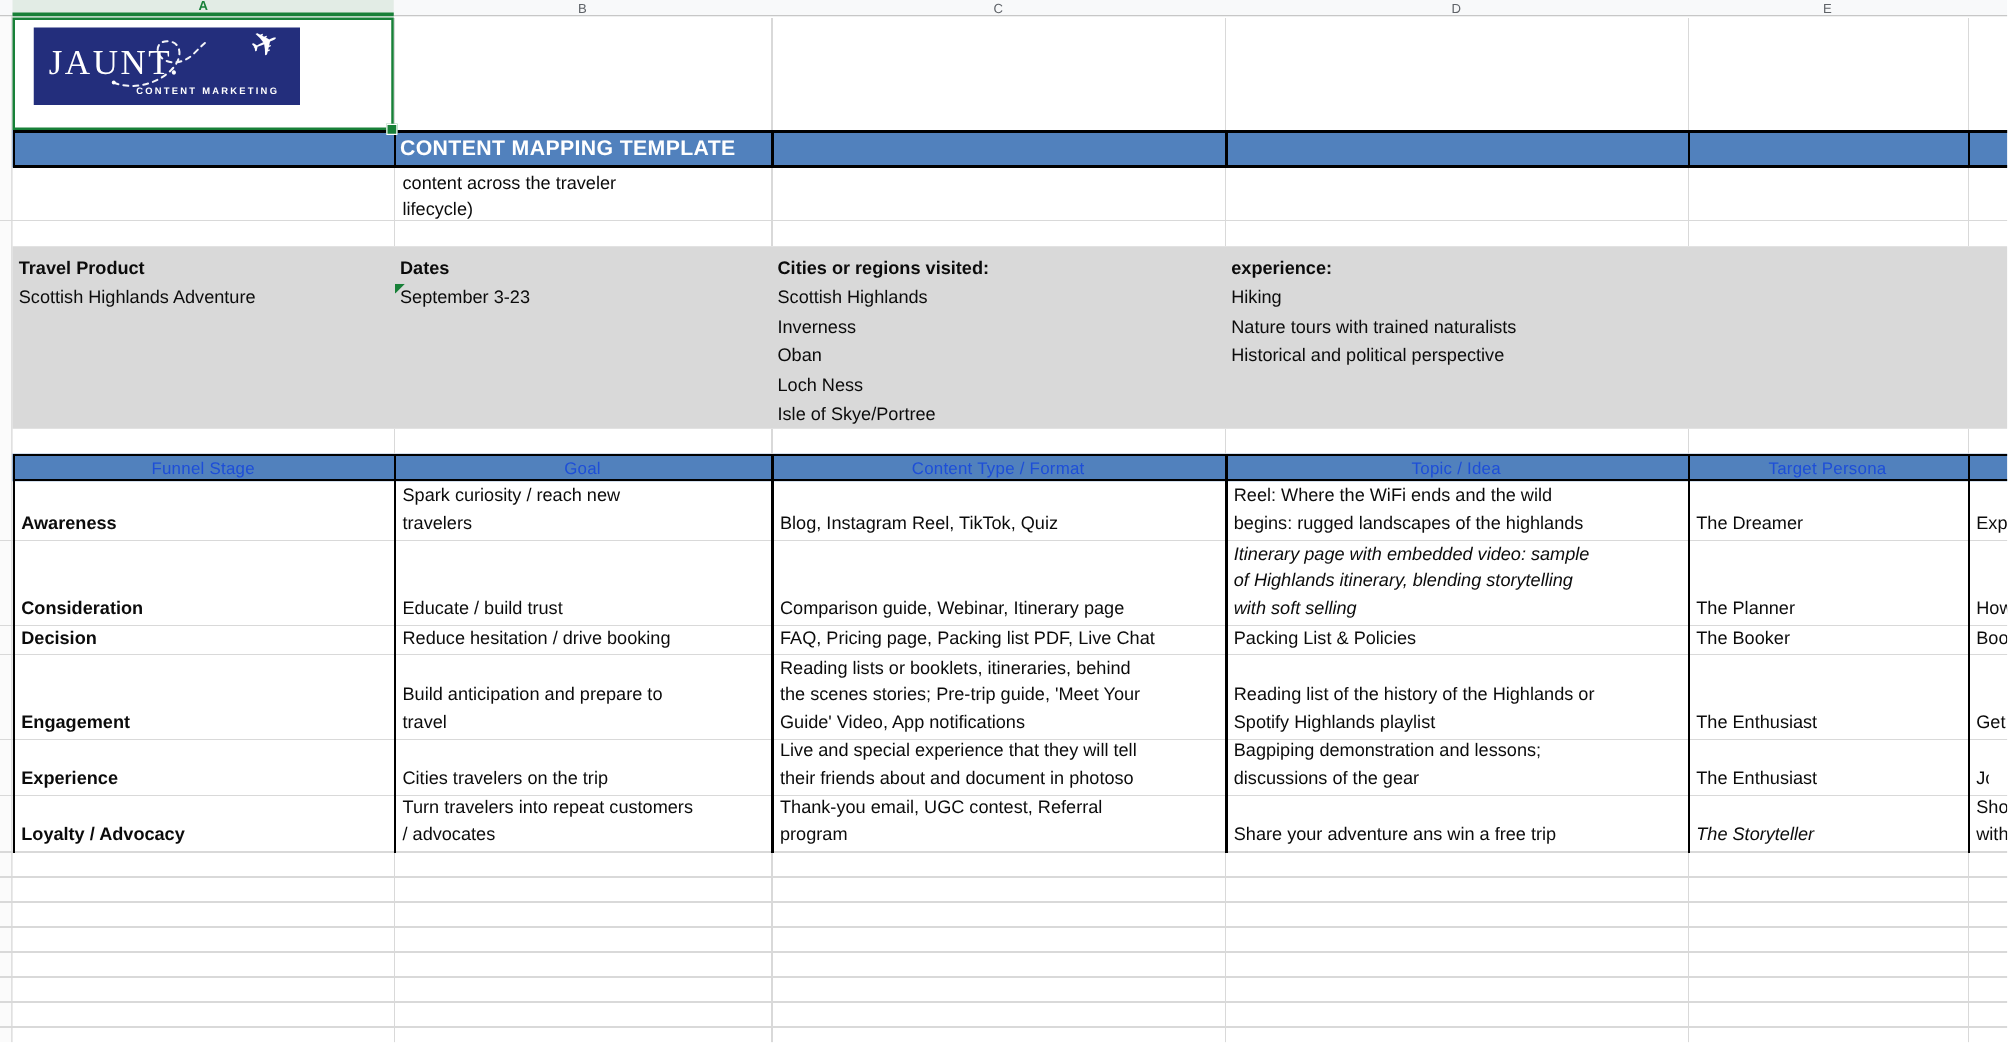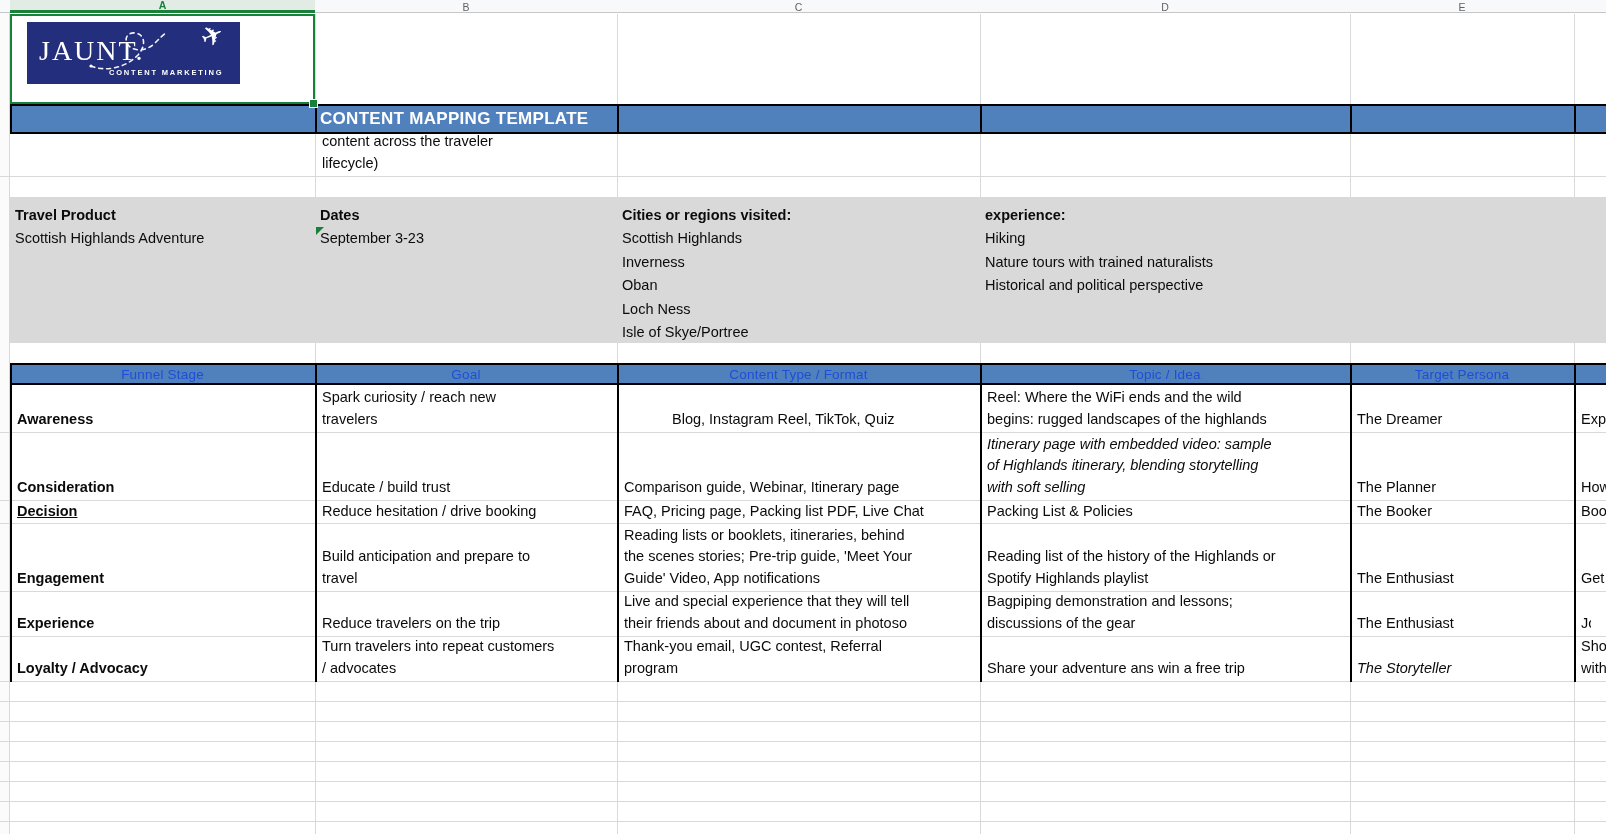--- a/index.html
+++ b/index.html
@@ -26,7 +26,7 @@
         padding:0 2px 3px 5px;z-index:3;overflow:hidden;}
   .cell>span{white-space:pre-line;font-size:14.5px;line-height:21.4px;}
   .bold>span{font-weight:bold;}
-  .topcell{align-items:flex-end;padding-top:2px;}
+  .topcell{align-items:flex-start;padding-top:2px;}
   .stack{position:absolute;z-index:3;font-size:14.5px;line-height:23.4px;}
   .stack .lbl{display:block;font-weight:bold;white-space:pre-line;}
   .stack .val{display:block;white-space:pre-line;}

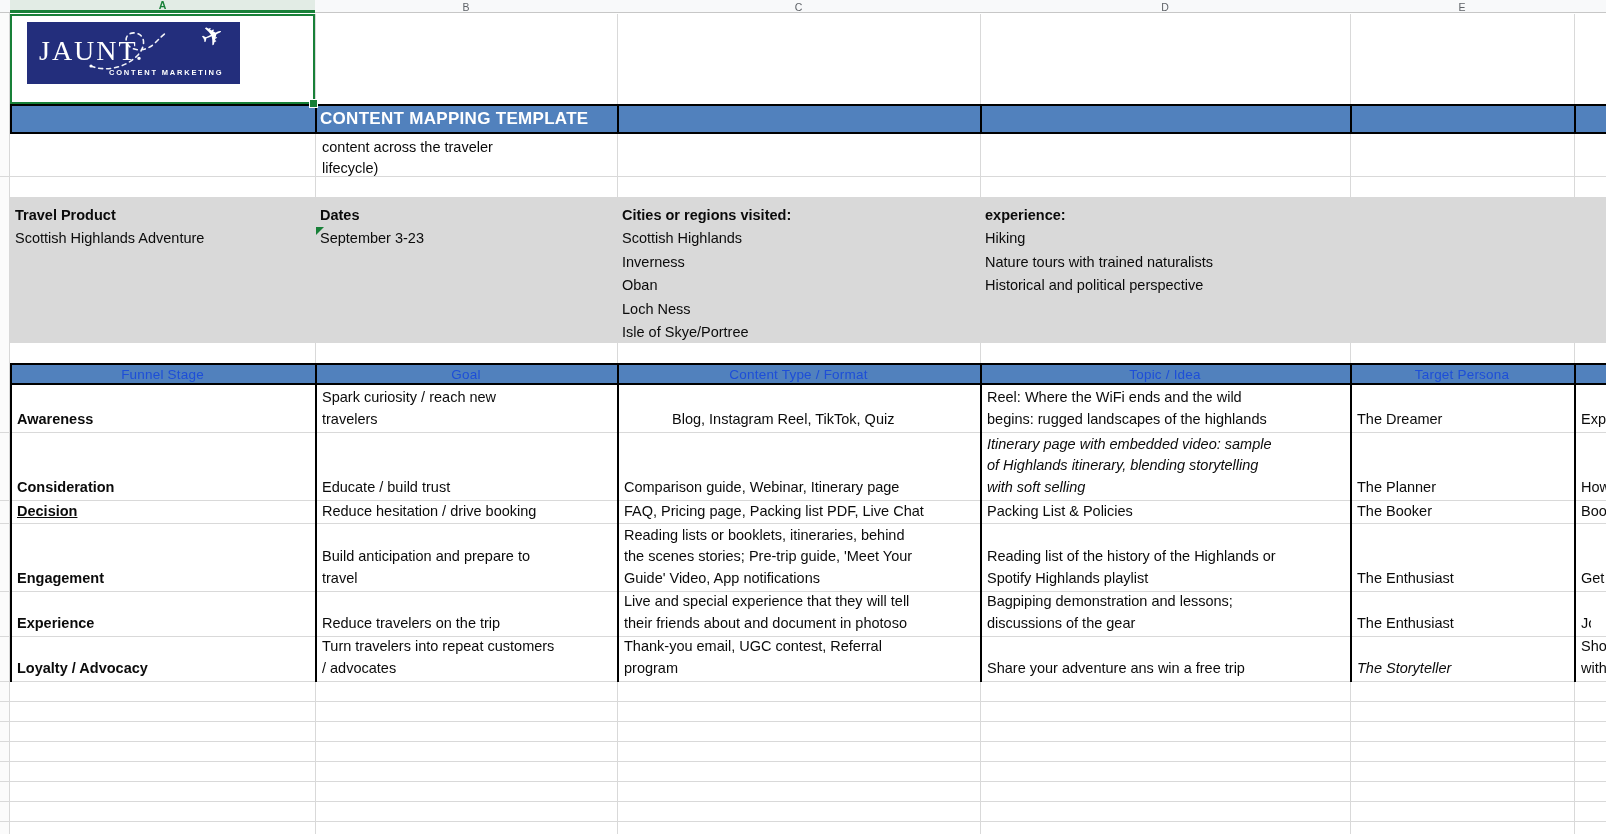--- a/index.html
+++ b/index.html
@@ -171,7 +171,7 @@
       <span>Spark curiosity / reach new
 travelers</span>
     </div>
-  <div class="cell" style="left:619px;top:385px;width:359px;height:48px;margin-left:48px;">
+  <div class="cell" style="left:619px;top:385px;width:359px;height:48px;">
       <span>Blog, Instagram Reel, TikTok, Quiz</span>
     </div>
   <div class="cell" style="left:1352px;top:385px;width:220px;height:48px;">

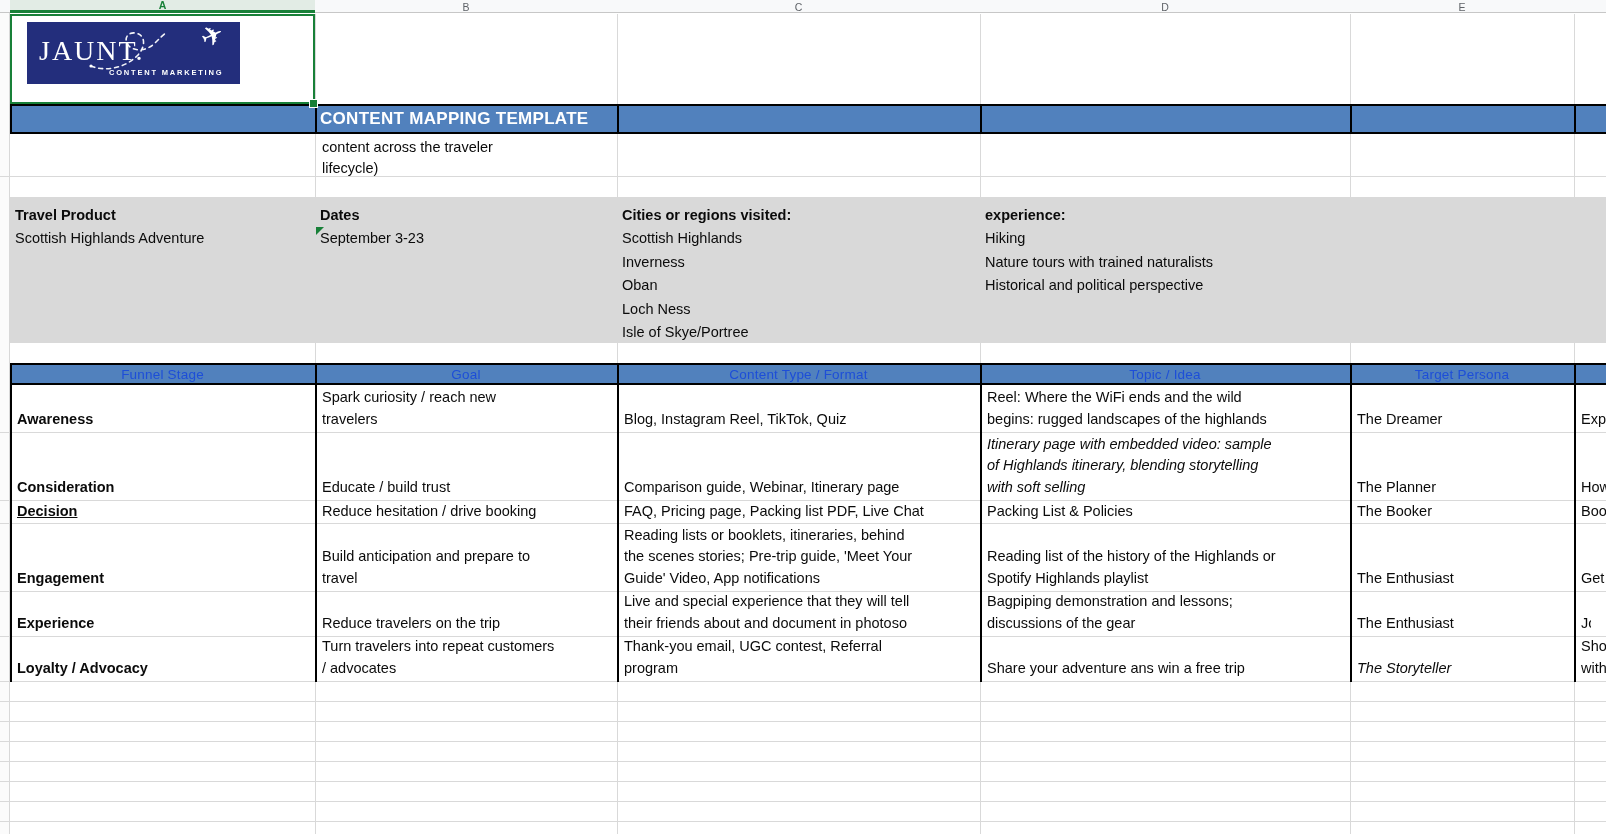--- a/index.html
+++ b/index.html
@@ -206,7 +206,7 @@
       <span>How</span>
     </div>
 
-  <div class="cell bold" style="left:12px;top:501px;width:301px;height:23px;padding-bottom:2px;text-decoration:underline;">
+  <div class="cell bold" style="left:12px;top:501px;width:301px;height:23px;padding-bottom:2px;">
       <span>Decision</span>
     </div>
   <div class="cell" style="left:317px;top:501px;width:298px;height:23px;padding-bottom:2px;">

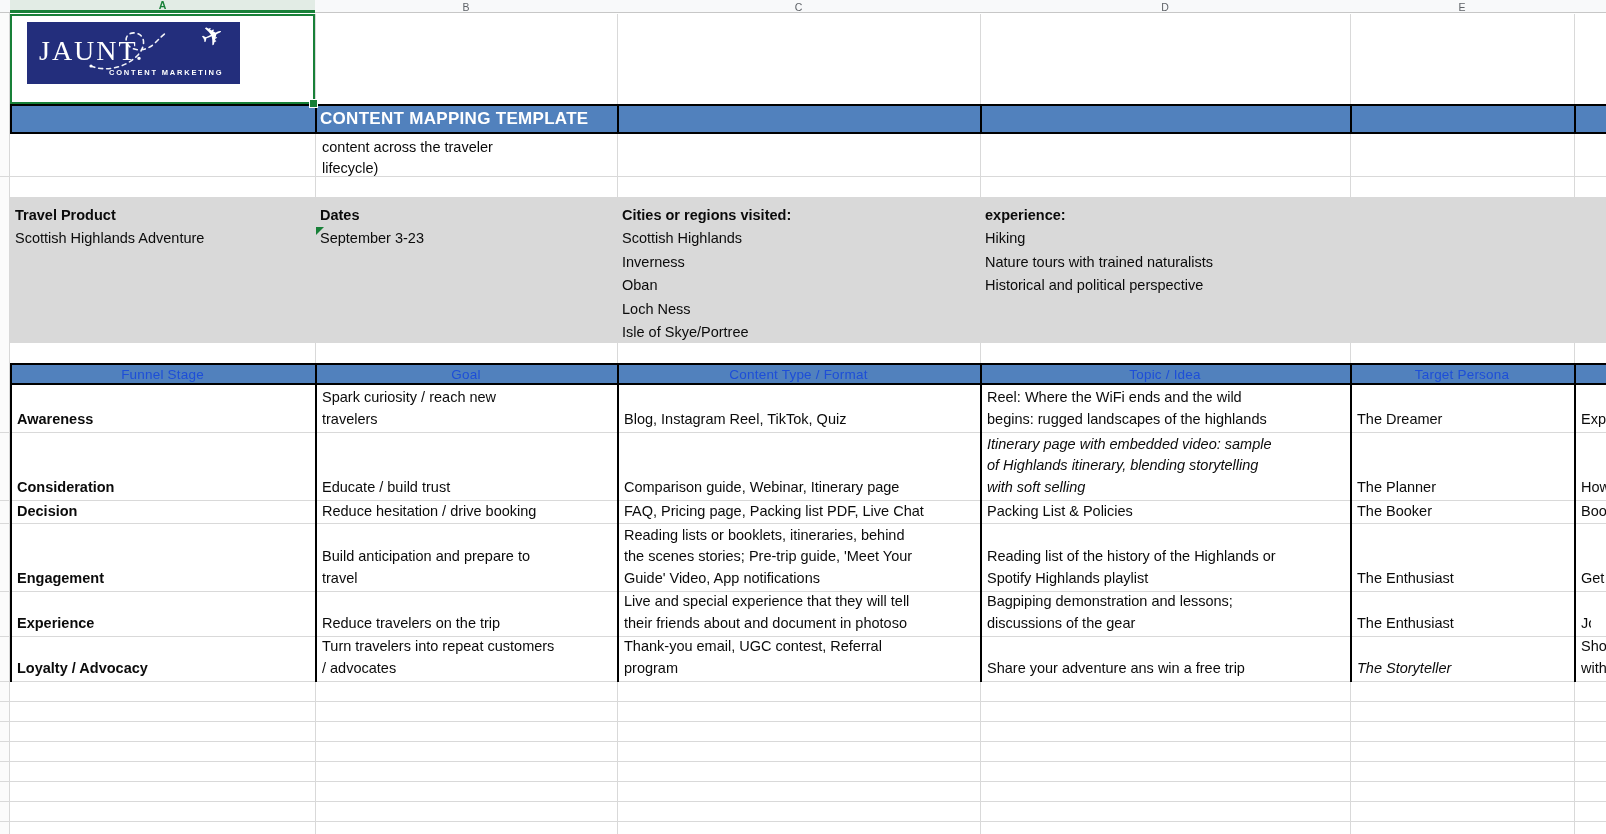--- a/index.html
+++ b/index.html
@@ -252,7 +252,7 @@
       <span>Experience</span>
     </div>
   <div class="cell" style="left:317px;top:592px;width:298px;height:45px;">
-      <span>Reduce travelers on the trip</span>
+      <span>Cities travelers on the trip</span>
     </div>
   <div class="cell" style="left:619px;top:592px;width:359px;height:45px;">
       <span>Live and special experience that they will tell

